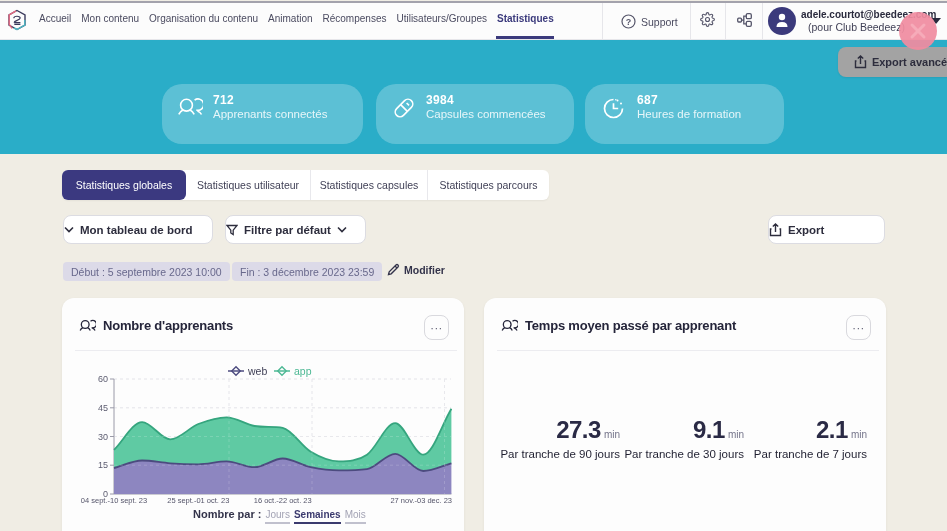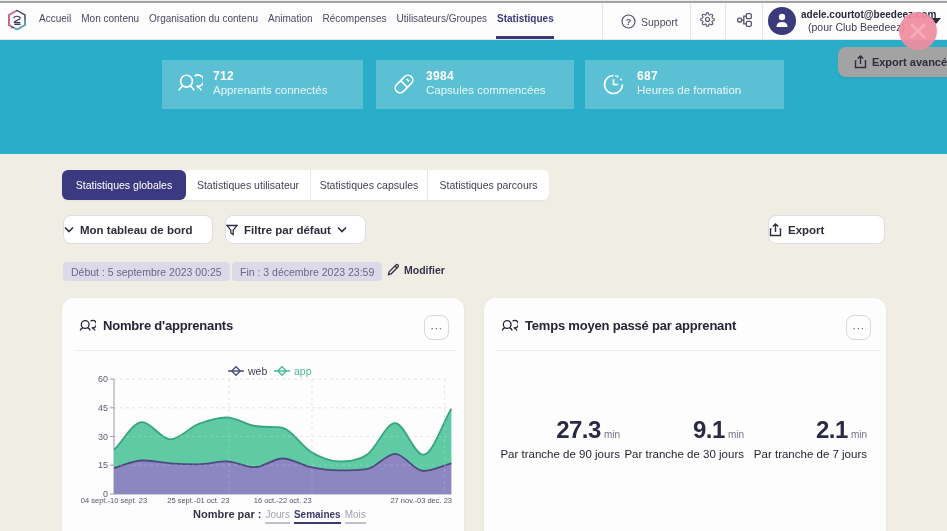--- a/index.html
+++ b/index.html
@@ -12,7 +12,7 @@
 .navdiv{position:absolute;top:0;width:1px;height:37px;background:#e6e6ea}
 .underl{position:absolute;left:496px;top:36px;width:58px;height:3px;background:#3b3a7c}
 .band{position:absolute;left:0;top:40px;width:947px;height:114px;background:#2aadc8}
-.scard{position:absolute;top:60px;height:49px;background:rgba(255,255,255,.24);border-radius:0;color:#fff}
+.scard{position:absolute;top:84px;height:60px;background:rgba(255,255,255,.24);border-radius:20px;color:#fff}
 .scard .num{position:absolute;top:9px;font-size:12px;font-weight:bold;letter-spacing:.3px}
 .scard .lbl{position:absolute;top:24px;font-size:11.5px;color:rgba(255,255,255,.85);white-space:nowrap}
 .expadv{position:absolute;left:838px;top:47px;width:125px;height:30px;background:#a3a3a3;border-radius:8px;box-shadow:0 1px 2px rgba(0,0,0,.08);font-size:11px;font-weight:bold;color:#2d2d3d;display:flex;align-items:center;justify-content:center;gap:5px}

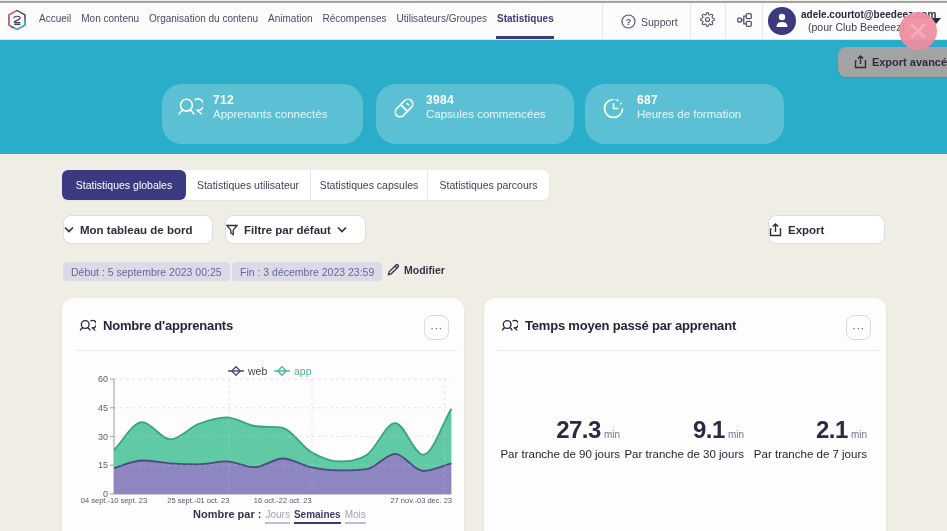--- a/index.html
+++ b/index.html
@@ -142,7 +142,7 @@
       <path d="M2.5 6 H1.5 V12.5 H11.5 V6 H10.5 M6.5 1 V9 M3.8 3.5 L6.5 1 L9.2 3.5"></path>
     </svg>Export</div>
 
-<div class="chip" style="left:63px">Début : 5 septembre 2023 00:25</div>
+<div class="chip" style="left:63px">Début : 5 septembre 2023 10:00</div>
 <div class="chip" style="left:232px">Fin : 3 décembre 2023 23:59</div>
 <div class="modif"><svg width="13" height="13" viewBox="0 0 13 13" fill="none" stroke="#33334a" stroke-width="1.3">
       <path d="M1.5 11.5 L2.2 8.8 L9 2 Q10 1 11 2 Q12 3 11 4 L4.2 10.8 Z M8 3 L10 5"></path>

